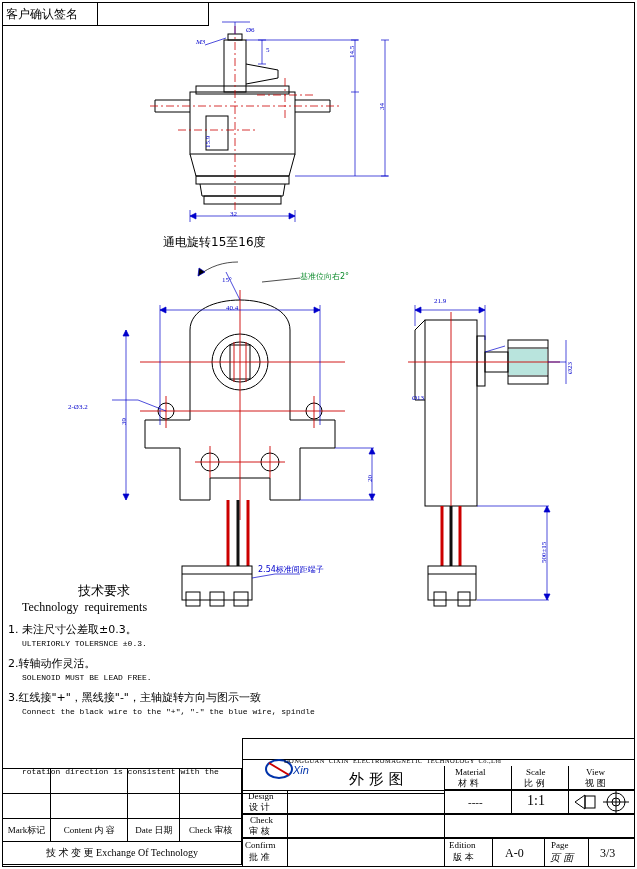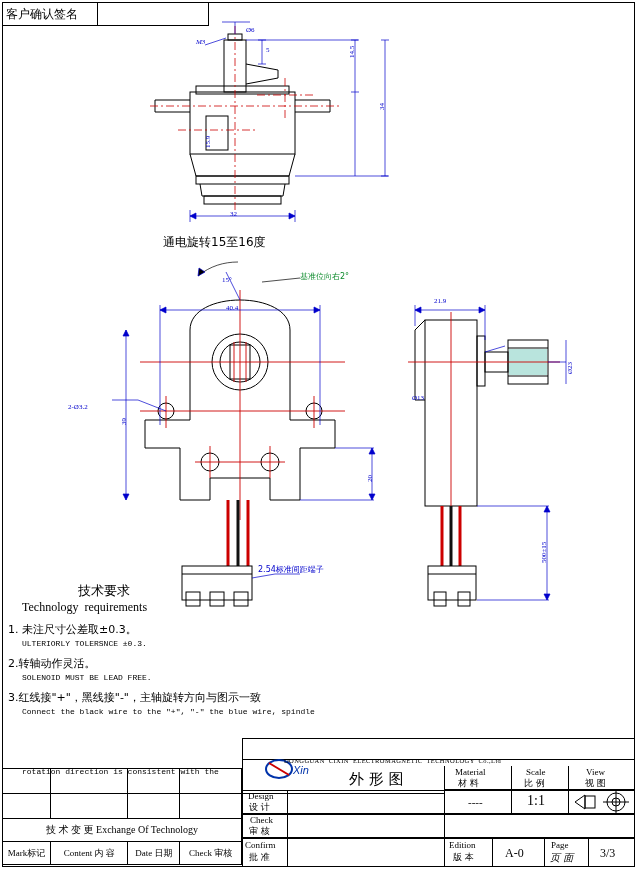--- a/index.html
+++ b/index.html
@@ -237,13 +237,13 @@
       <td></td>
     </tr>
     <tr>
-      <td colspan="4" style="height:22px;font-size:10px;">技 术 变 更  Exchange Of Technology</td>
-    </tr>
-    <tr>
       <td style="height:22px;font-size:9px;">Mark标记</td>
       <td style="font-size:9px;">Content 内 容</td>
       <td style="font-size:9px;">Date 日期</td>
       <td style="font-size:9px;">Check 审核</td>
+    </tr>
+    <tr>
+      <td colspan="4" style="height:22px;font-size:10px;">技 术 变 更  Exchange Of Technology</td>
     </tr>
   </tbody>
     </table>

